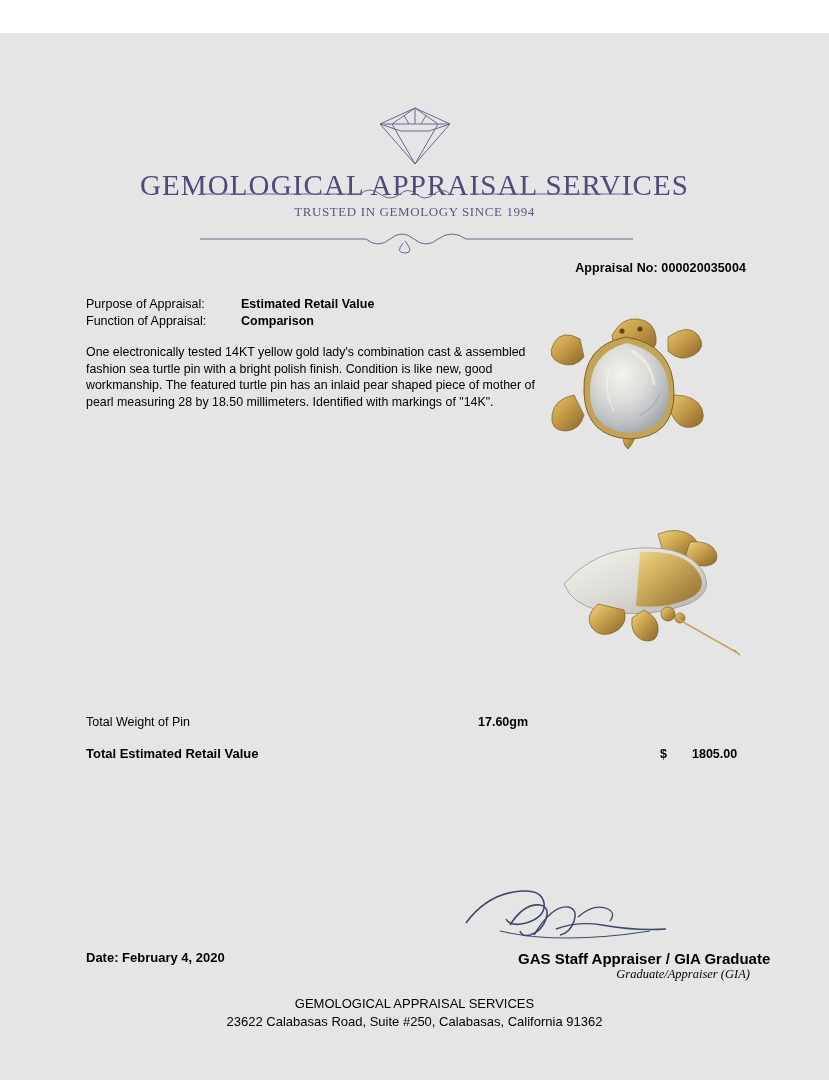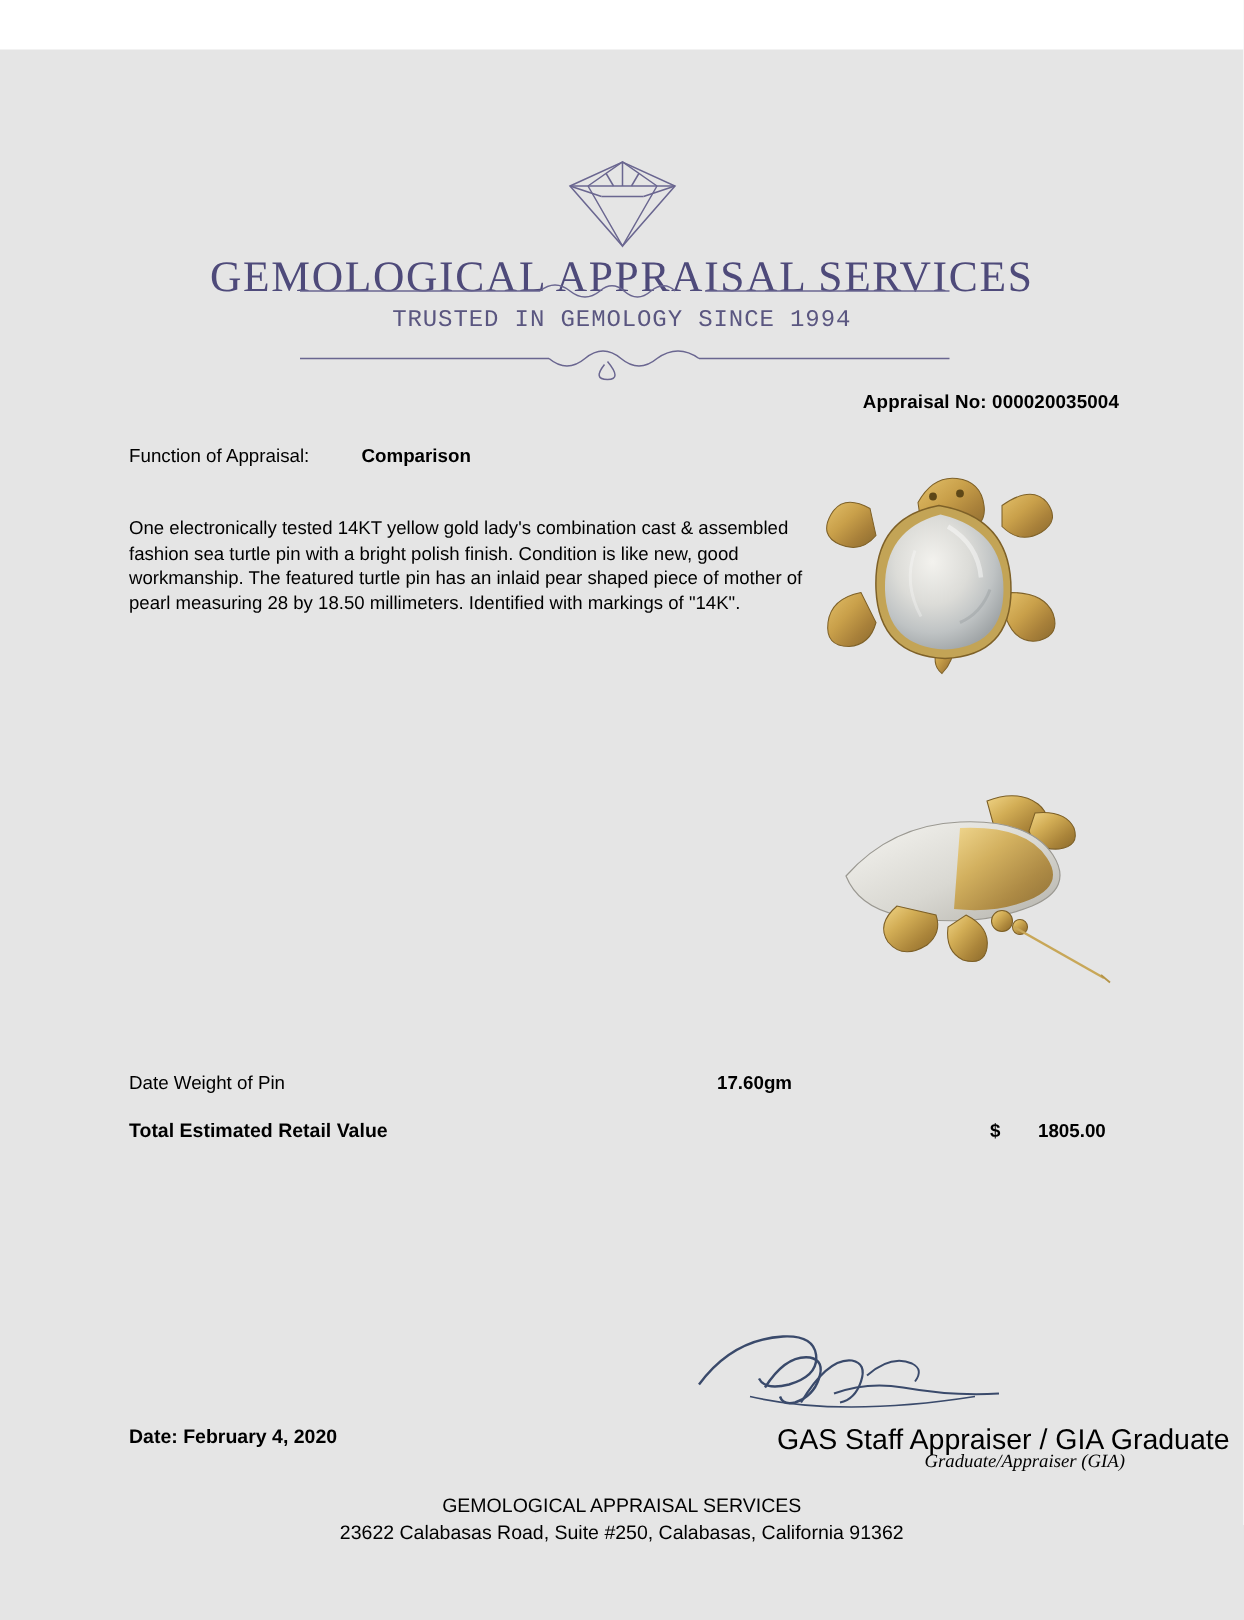--- a/index.html
+++ b/index.html
@@ -47,8 +47,8 @@
     white-space: nowrap;
   }
   .brand-sub {
-    font-family: Liberation Mono, monospace;
-    font-size: 16px;
+    font-family: Liberation Serif, serif;
+    font-size: 13px;
     letter-spacing: 0.6px;
     color: #5a5680;
     margin-top: 2px;

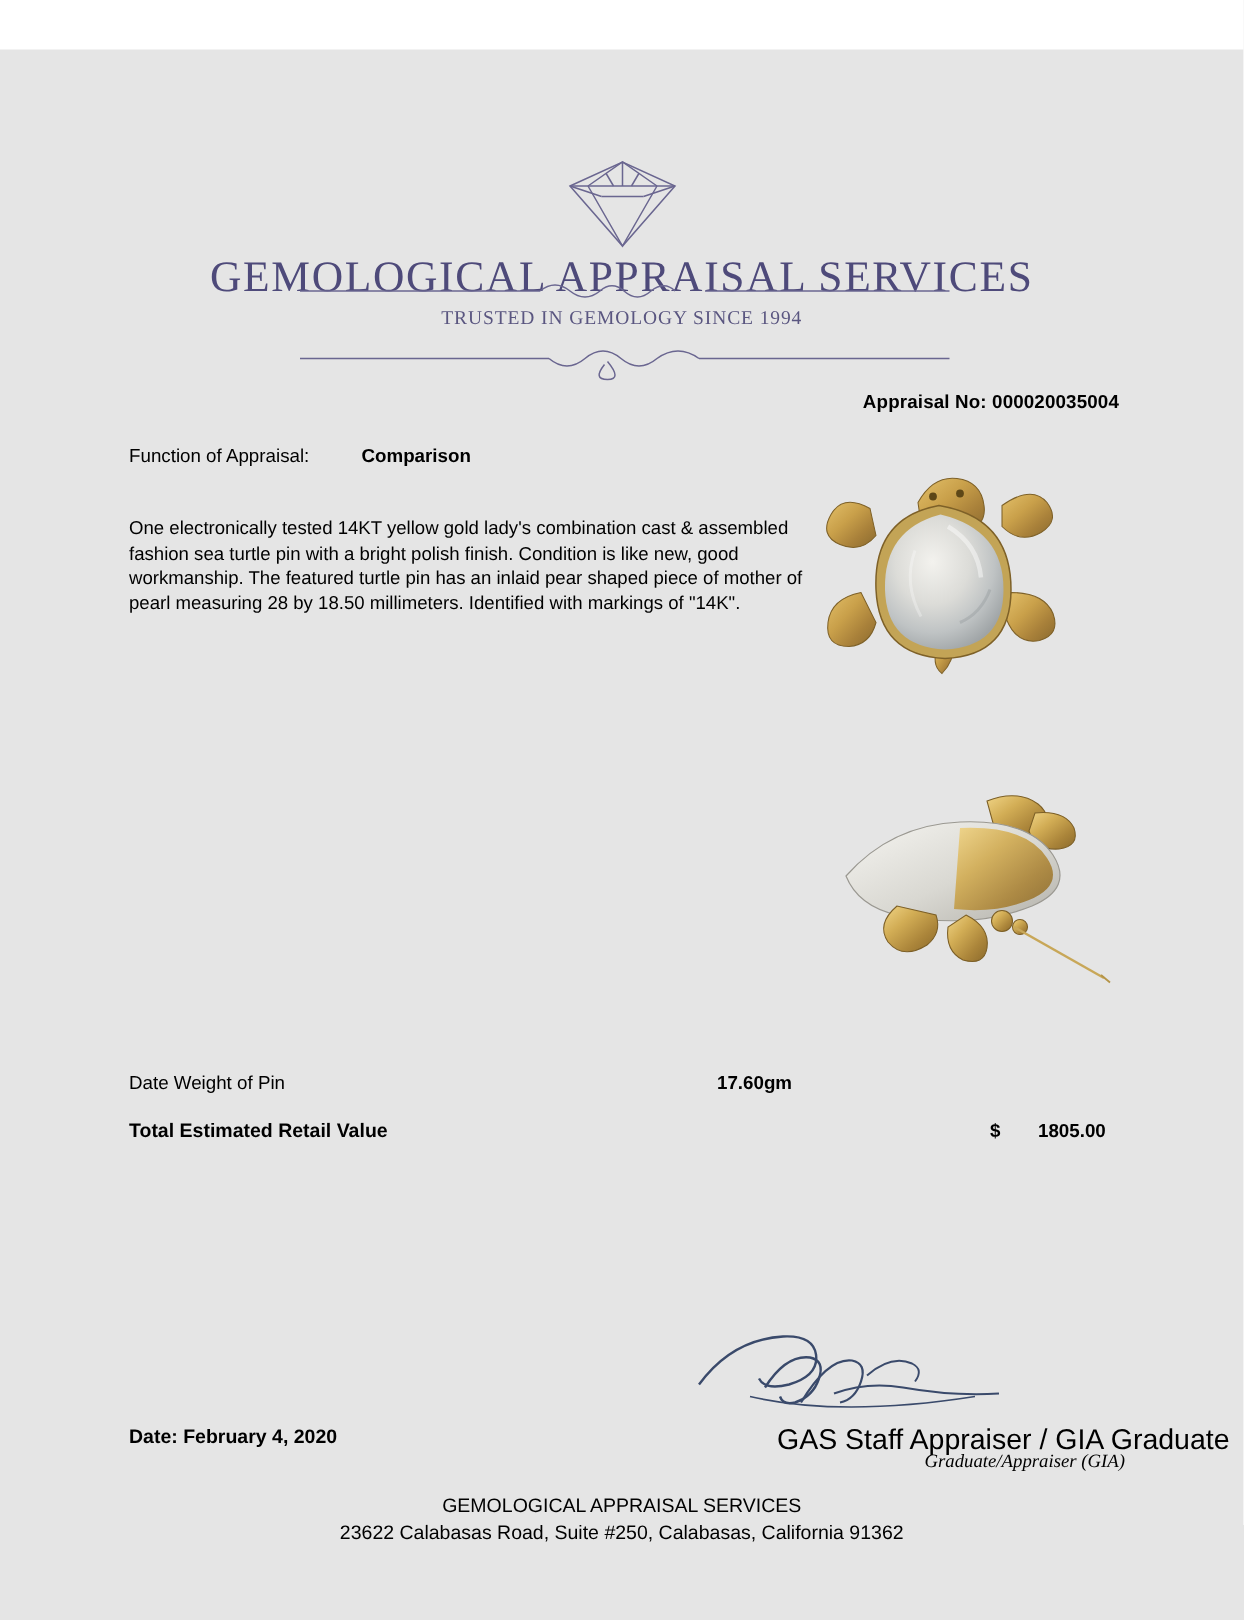--- a/index.html
+++ b/index.html
@@ -230,6 +230,10 @@
   <div class="appraisal-no">Appraisal No: 000020035004</div>
 
   <div class="meta">
+    <div class="meta-row">
+      <div class="meta-label">Purpose of Appraisal:</div>
+      <div class="meta-value">Estimated Retail Value</div>
+    </div>
     <div class="meta-row">
       <div class="meta-label">Function of Appraisal:</div>
       <div class="meta-value">Comparison</div>

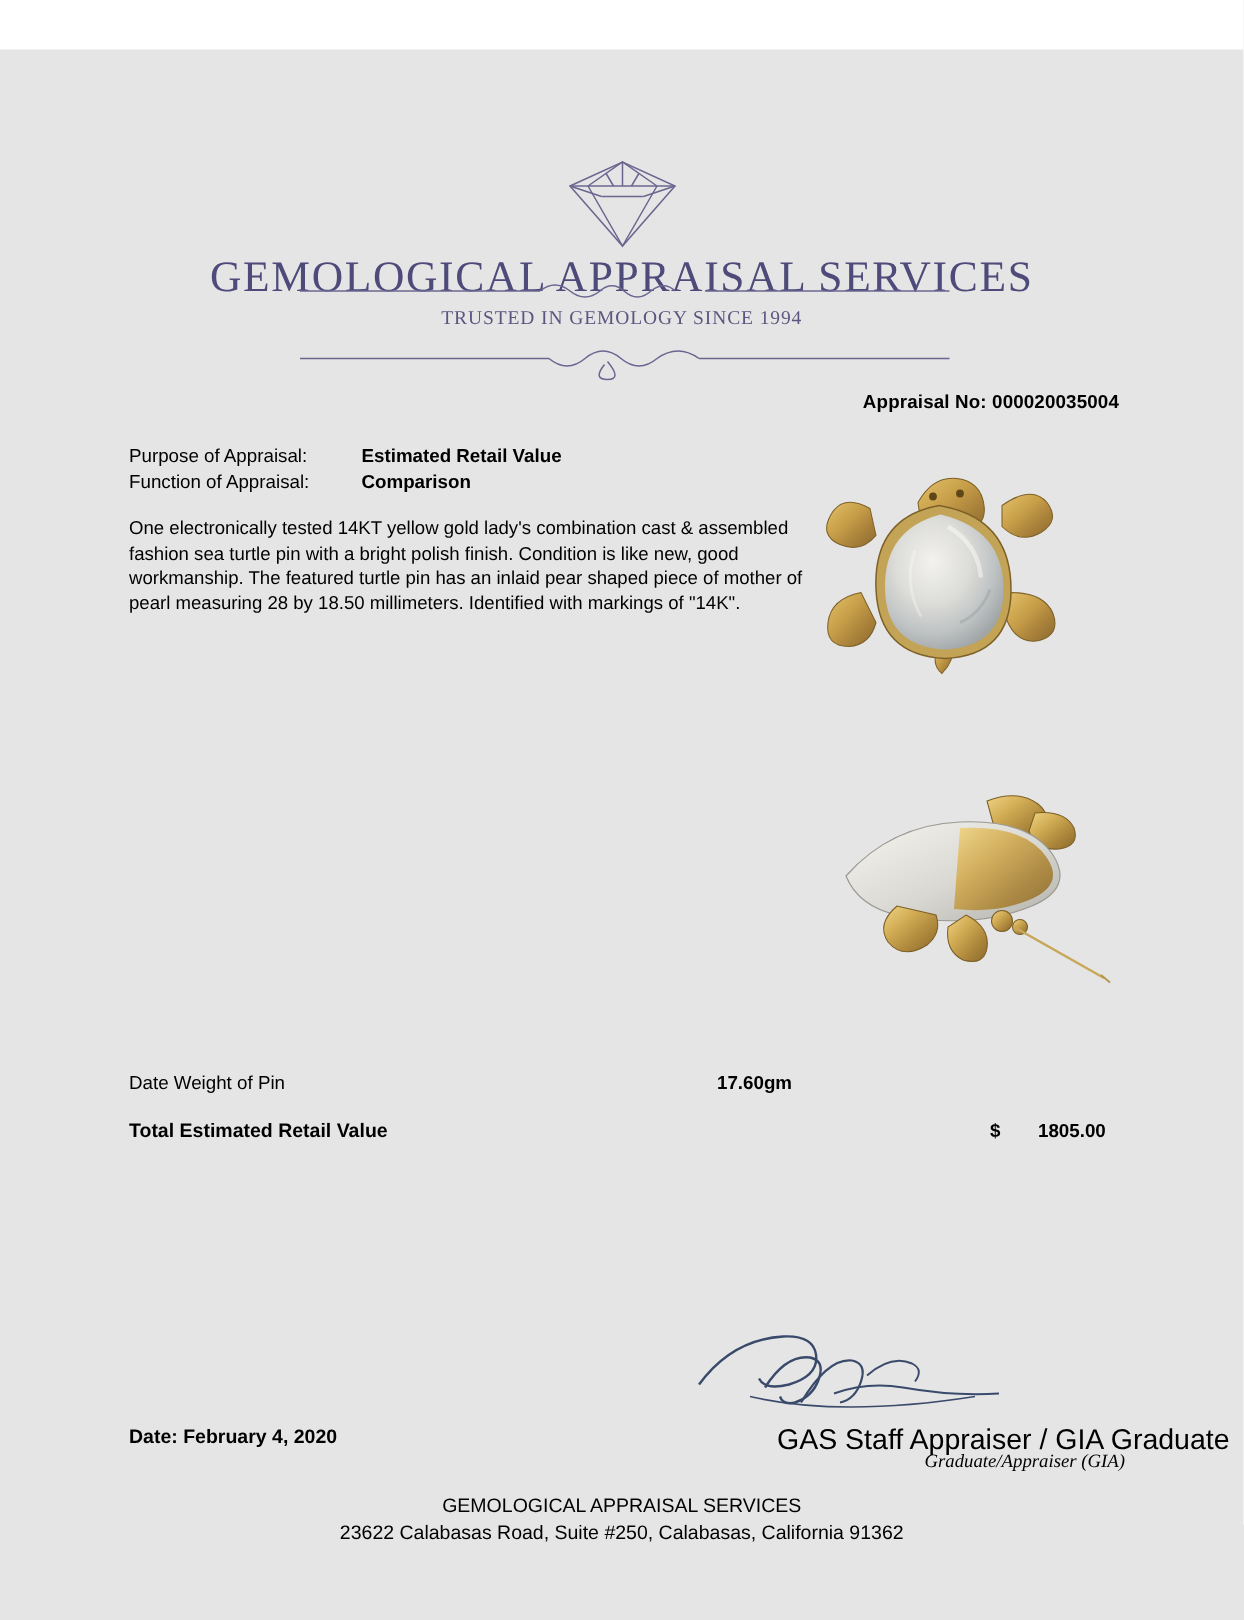--- a/index.html
+++ b/index.html
@@ -308,7 +308,7 @@
     <path d="M194 132 L200 137" stroke="#b59447" stroke-width="1.2" fill="none"></path>
   </svg>
 
-  <div class="total-weight-label">Date Weight of Pin</div>
+  <div class="total-weight-label">Total Weight of Pin</div>
   <div class="total-weight-value">17.60gm</div>
 
   <div class="total-value-label">Total Estimated Retail Value</div>

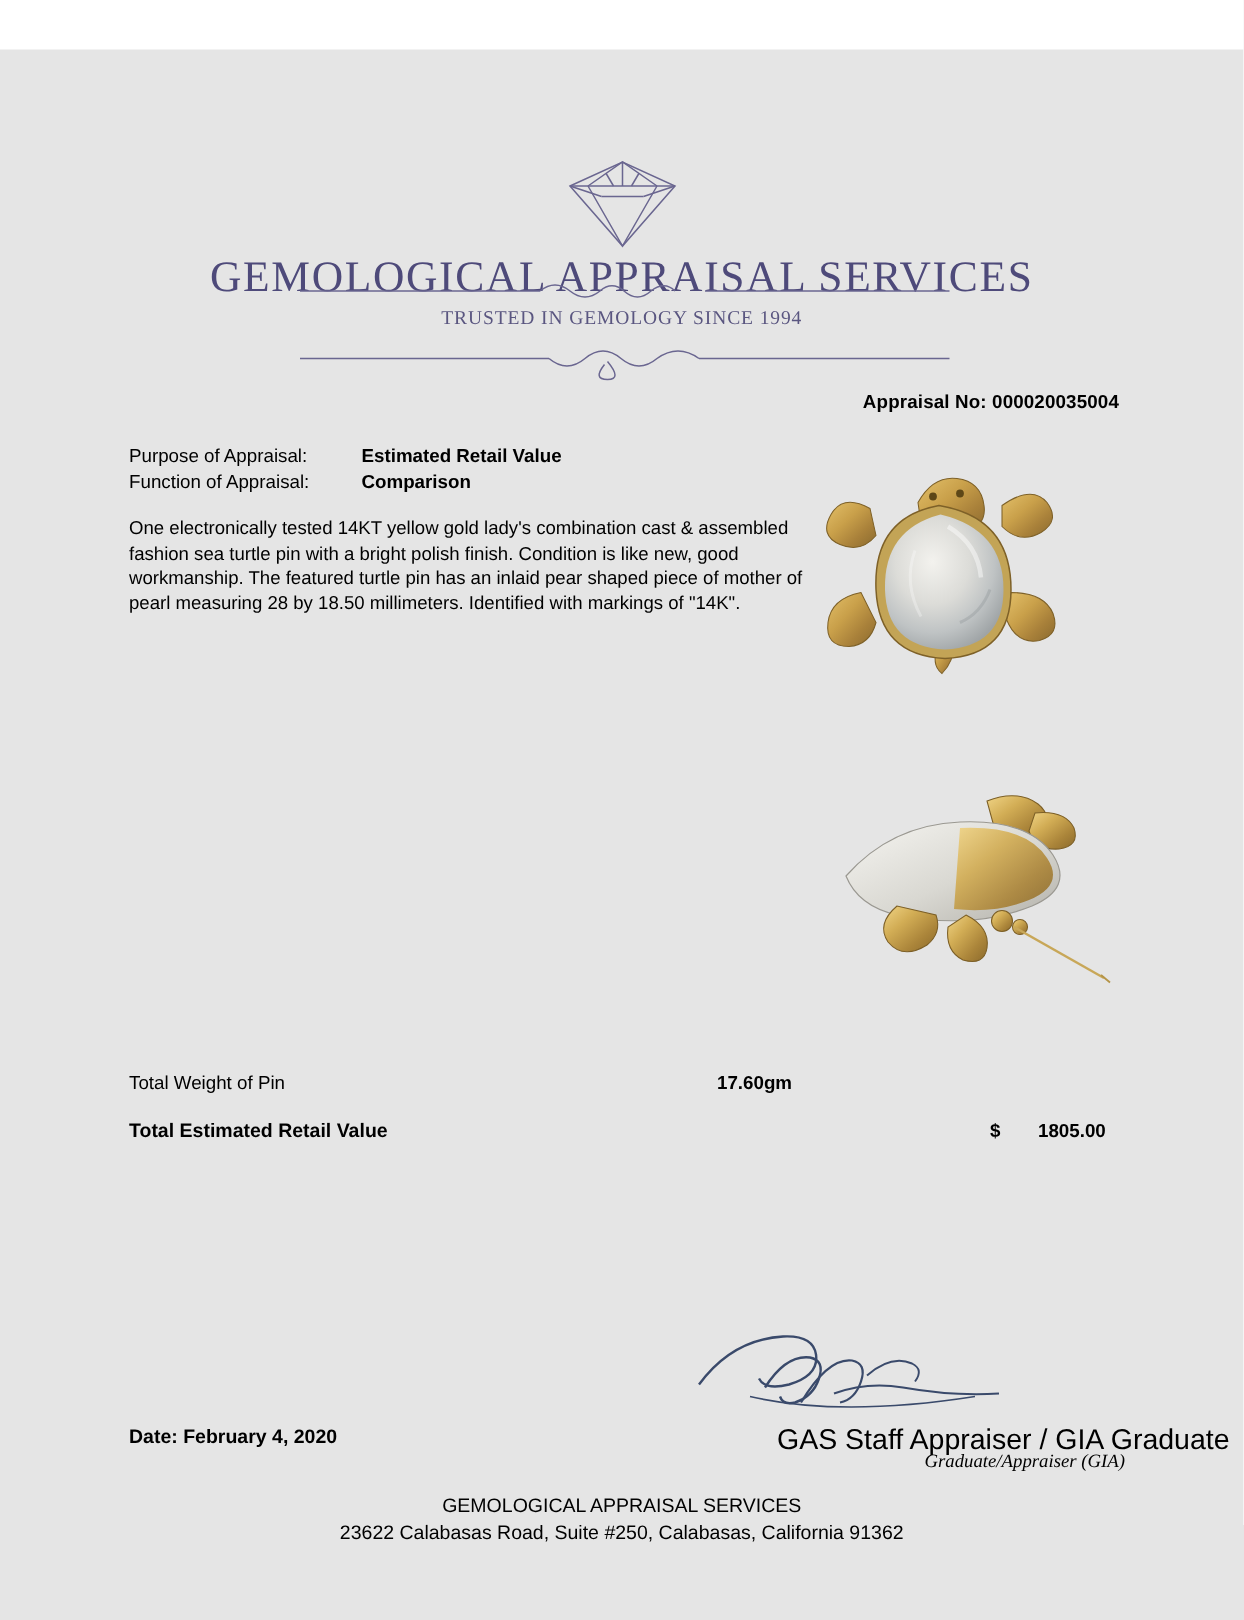--- a/index.html
+++ b/index.html
@@ -157,8 +157,8 @@
     position: absolute;
     left: 518px;
     top: 917px;
-    font-size: 19px;
-    font-weight: normal;
+    font-size: 15px;
+    font-weight: bold;
   }
   .signer-sub {
     position: absolute;

